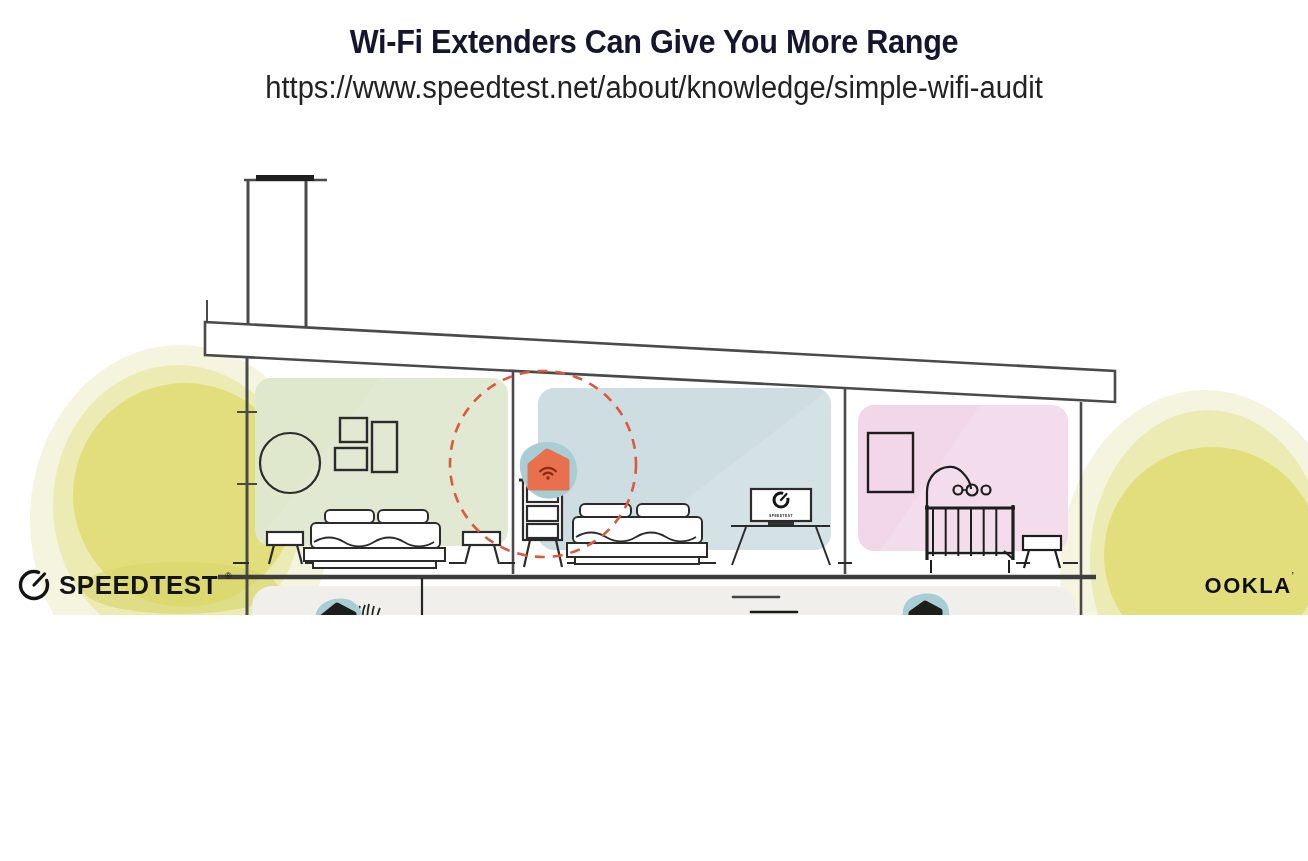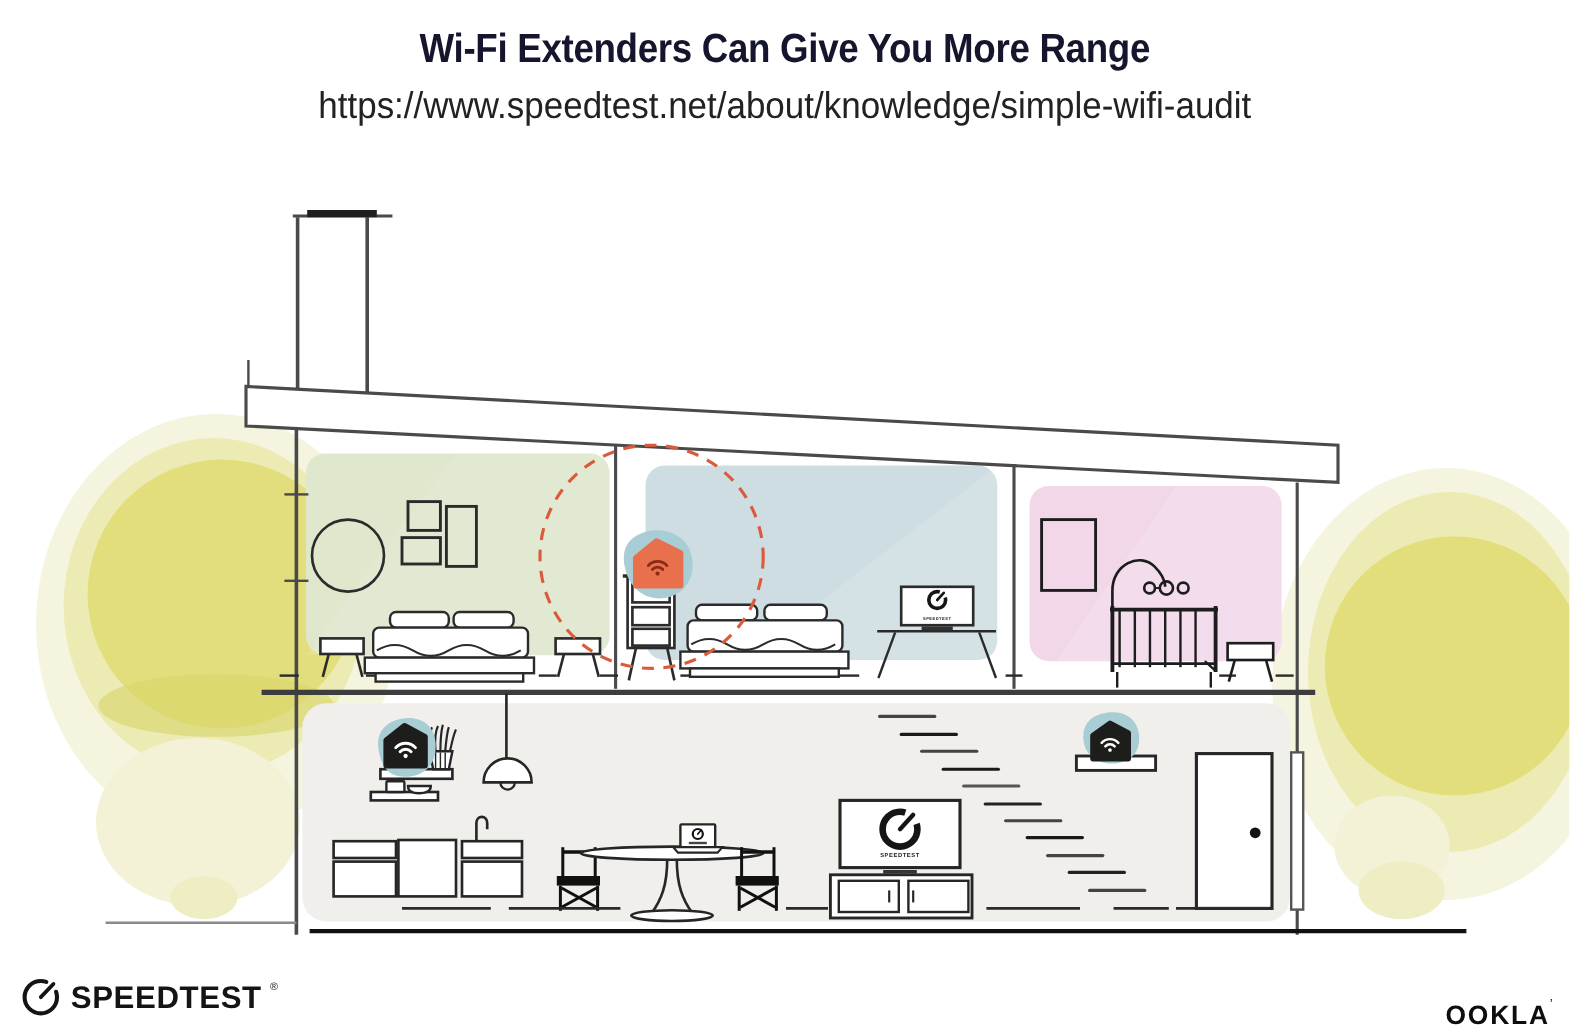--- a/index.html
+++ b/index.html
@@ -3,7 +3,7 @@
 <meta charset="utf-8">
 <style>
   html,body{margin:0;padding:0;background:#fff;}
-  .canvas{position:relative;width:1308px;height:861px;background:#ffffff;overflow:hidden;
+  .canvas{position:relative;width:1308px;height:615px;background:#ffffff;overflow:hidden;
           font-family:"Liberation Sans",sans-serif;}
   .title{position:absolute;top:22px;left:0;width:100%;text-align:center;
          font-size:34px;font-weight:bold;color:#15162e;letter-spacing:-0.3px;

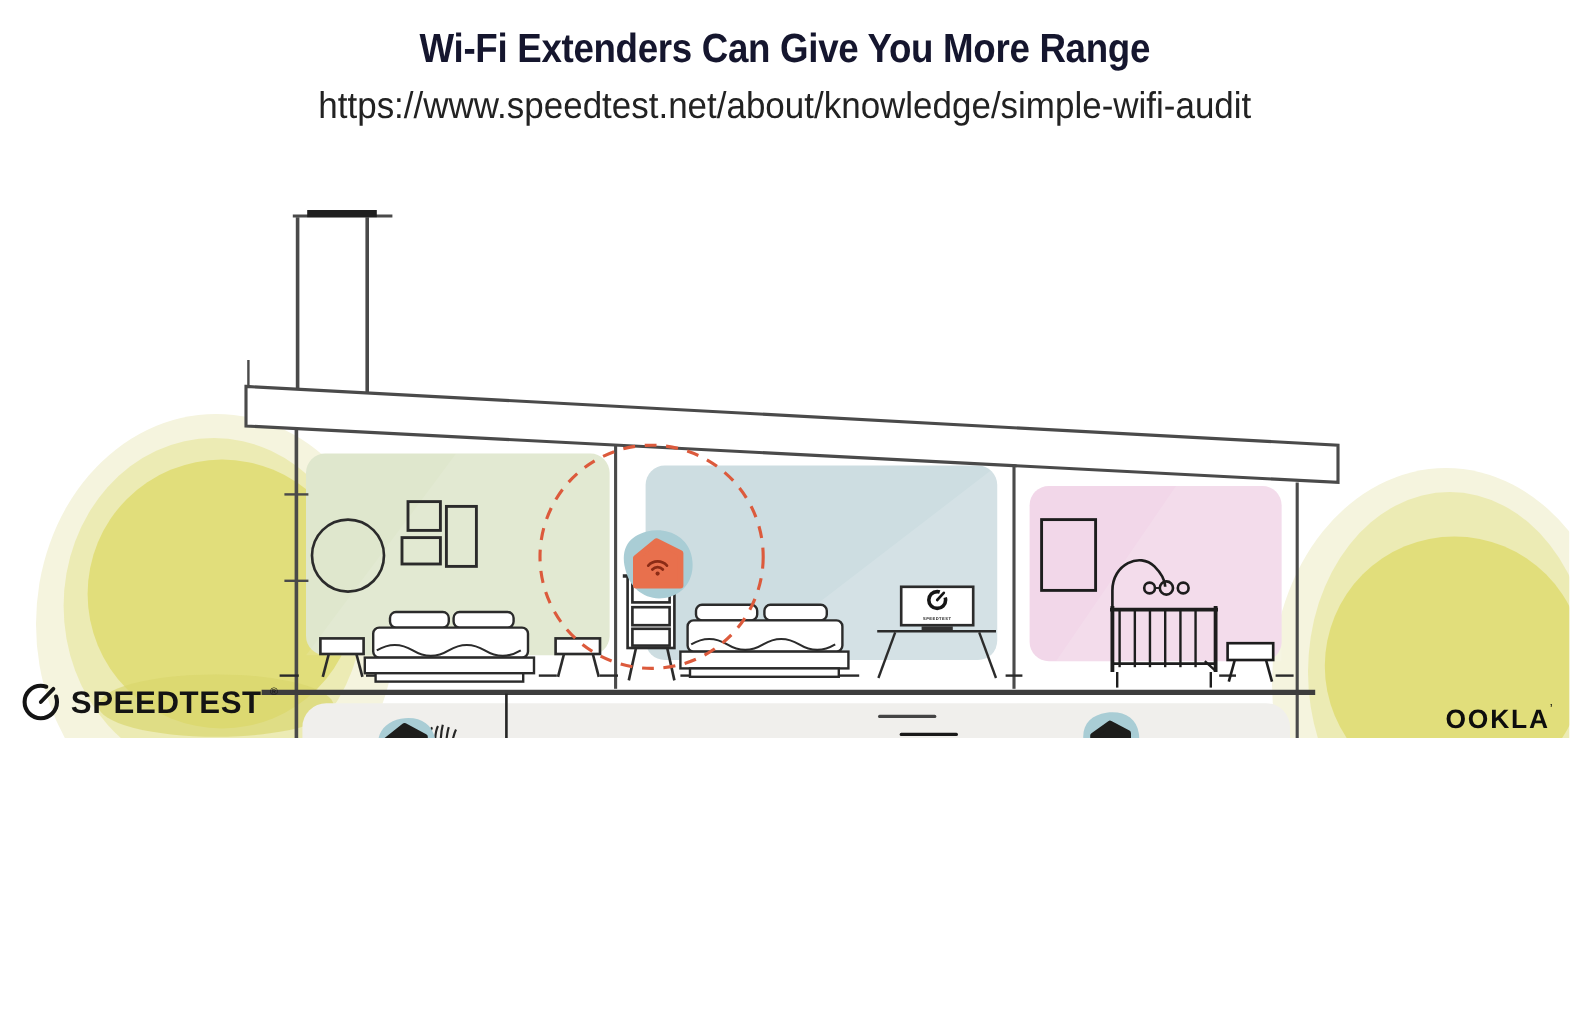--- a/index.html
+++ b/index.html
@@ -14,7 +14,7 @@
   .footer-left{position:absolute;left:16px;bottom:12px;display:flex;align-items:center;gap:7px;}
   .footer-left .word{font-size:26px;font-weight:bold;color:#141414;letter-spacing:0.5px;}
   .footer-left sup{font-size:9px;color:#141414;vertical-align:top;position:relative;top:-9px;}
-  .footer-right{position:absolute;right:14px;bottom:2px;}
+  .footer-right{position:absolute;right:14px;bottom:16px;}
   .footer-right .word{font-size:22px;font-weight:bold;color:#0d0d0d;letter-spacing:1.5px;}
   .footer-right sup{font-size:11px;color:#0d0d0d;position:relative;top:-7px;}
 </style>

